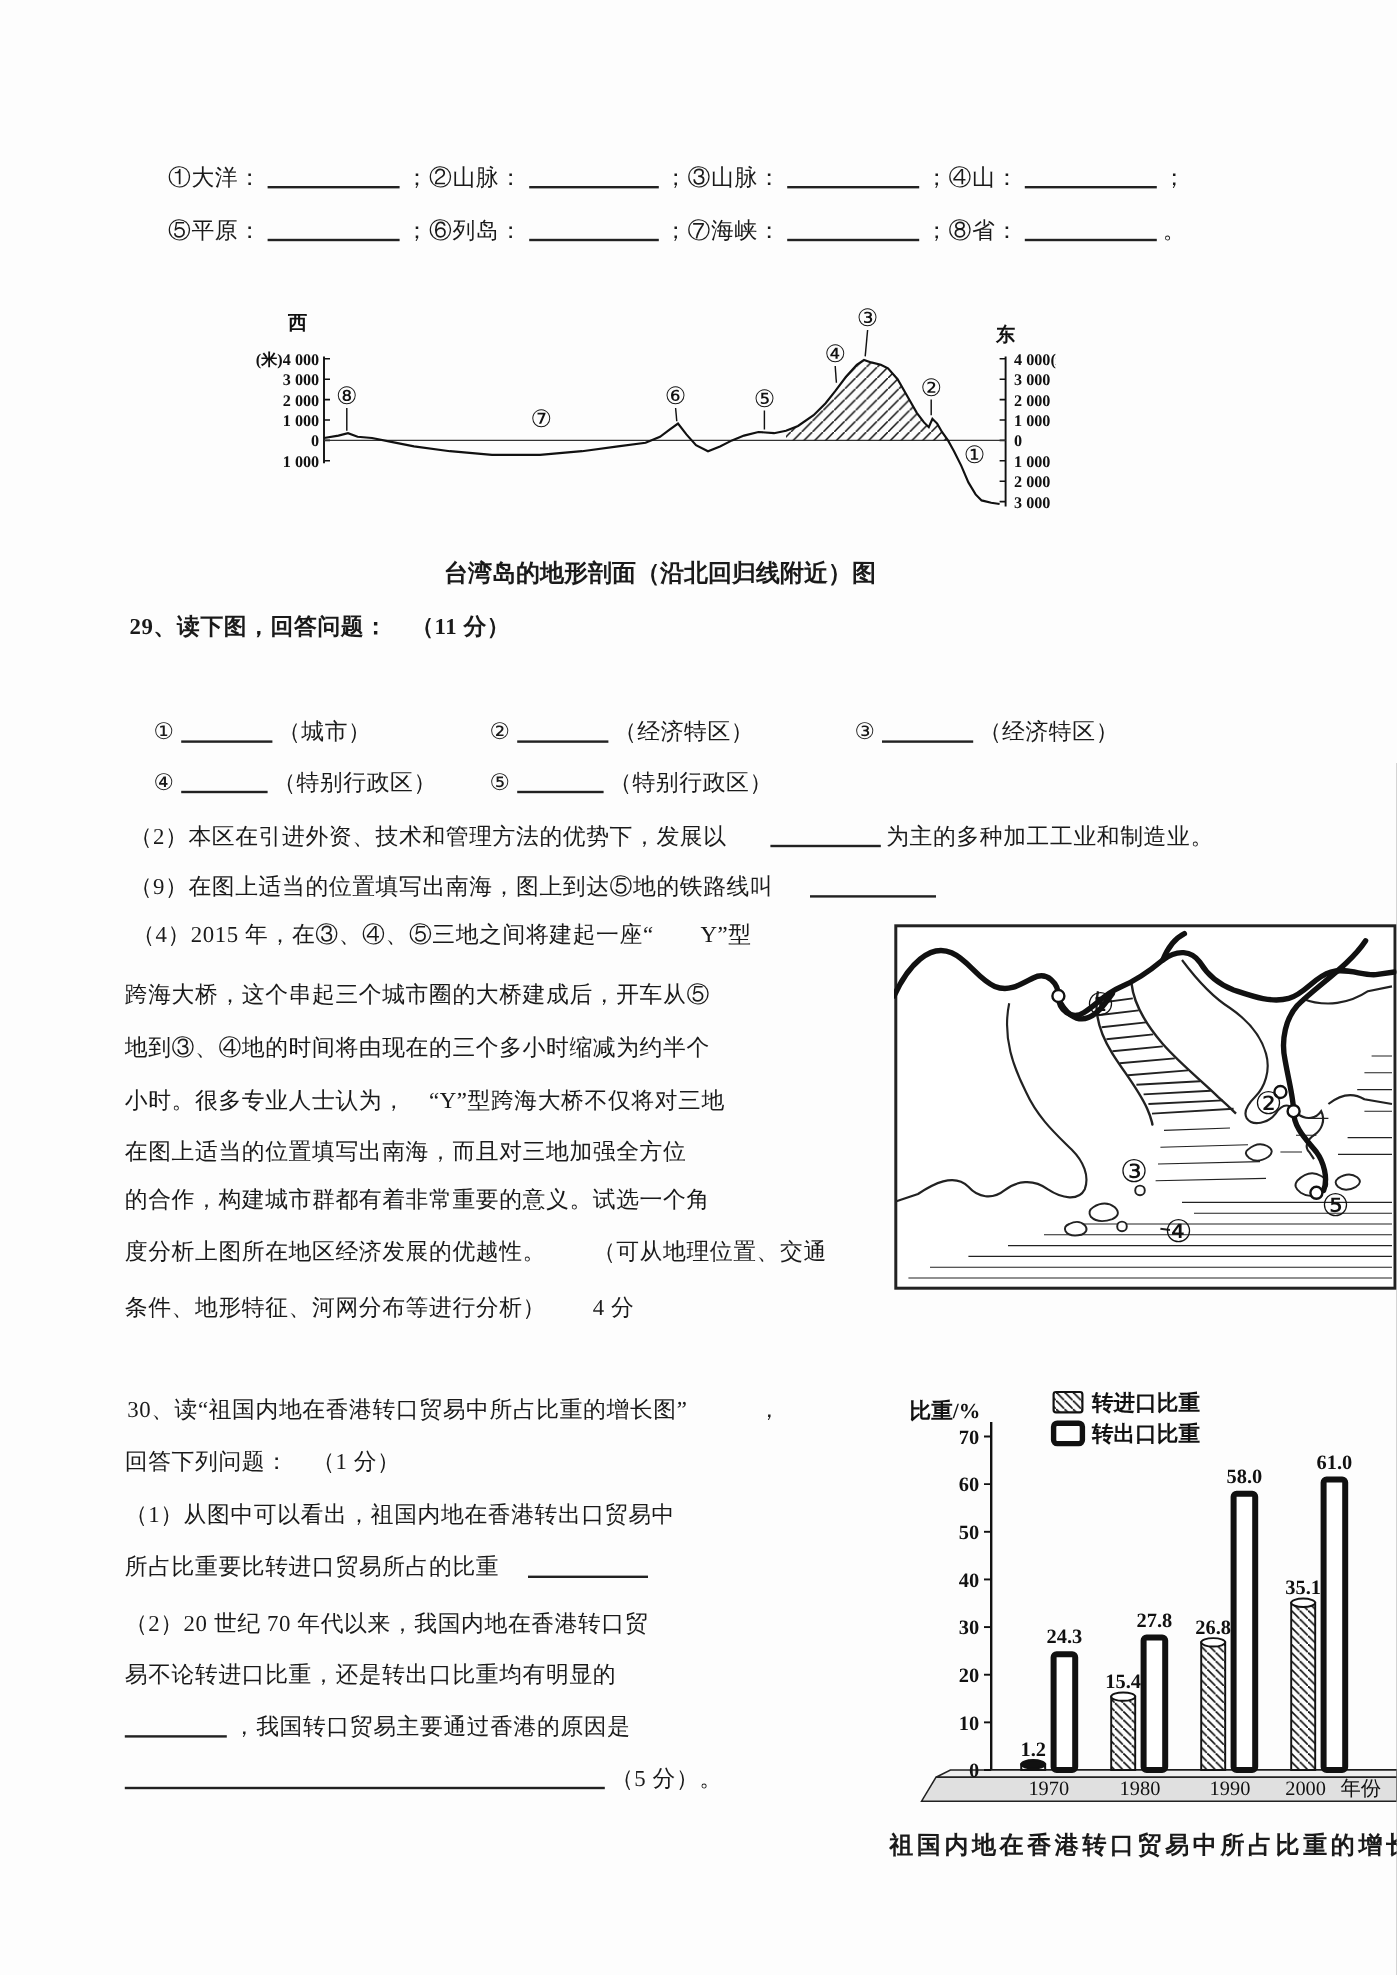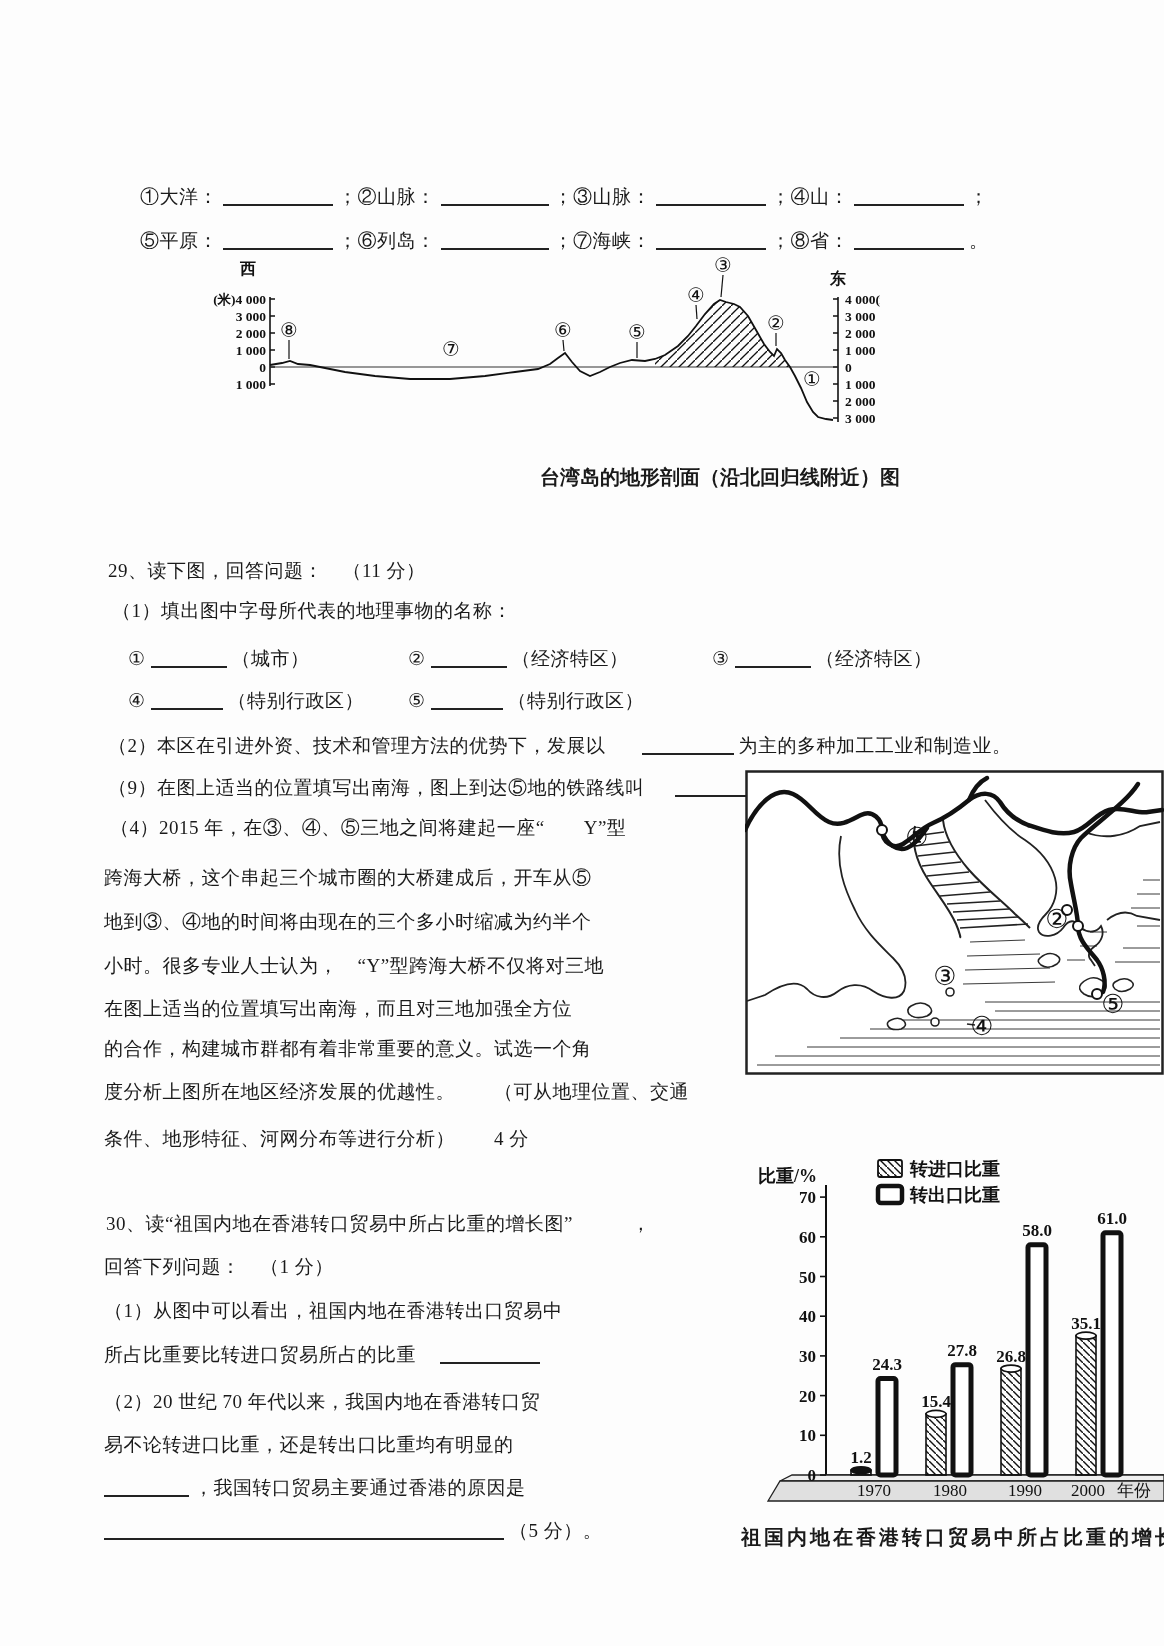--- a/index.html
+++ b/index.html
@@ -5,7 +5,7 @@
   html,body{margin:0;padding:0;background:#888;}
   .page{position:relative;width:1164px;height:1646px;background:#fdfdfd;overflow:hidden;
         font-family:"Liberation Serif","DejaVu Serif",serif;color:#1a1a1a;}
-  .tline{position:absolute;font-size:19px;line-height:26px;white-space:nowrap;letter-spacing:.5px;margin-top:48px;}
+  .tline{position:absolute;font-size:19px;line-height:26px;white-space:nowrap;letter-spacing:.5px;}
   .blank{display:inline-block;border-bottom:2px solid #222;height:1em;vertical-align:-3px;margin:0 5px;}
   .cap{position:absolute;font-weight:700;font-size:20px;}
   svg{position:absolute;}

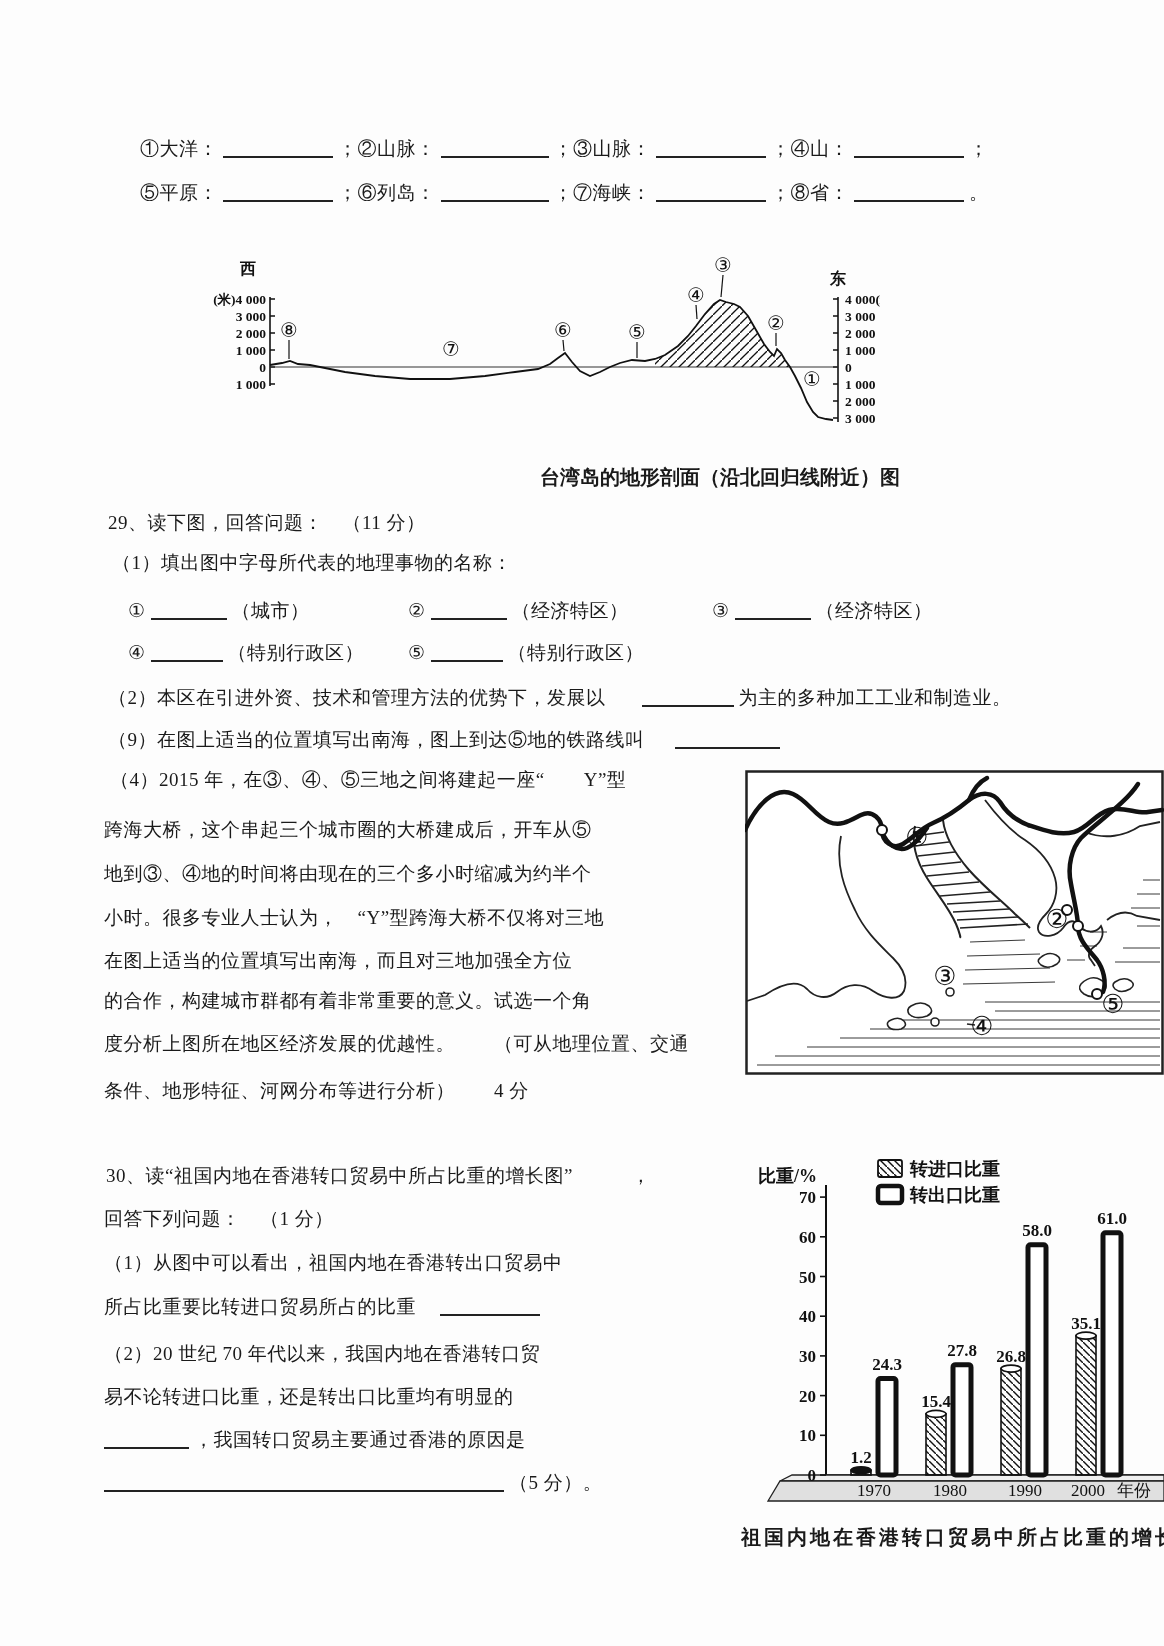--- a/index.html
+++ b/index.html
@@ -89,7 +89,7 @@
       <text x="612" y="134" class="pmark">①</text>
     </g>
   </svg>
-  <div class="cap" style="left:200px;top:464px;width:700px;text-align:right">台湾岛的地形剖面（沿北回归线附近）图</div>
+  <div class="cap" style="left:200px;top:464px;width:700px;text-align:center">台湾岛的地形剖面（沿北回归线附近）图</div>
 
   <div class="tline" style="left:108px;top:510px;font-weight:400">29、读下图，回答问题：　（11 分）</div>
   <div class="tline" style="left:112px;top:550px">（1）填出图中字母所代表的地理事物的名称：</div>

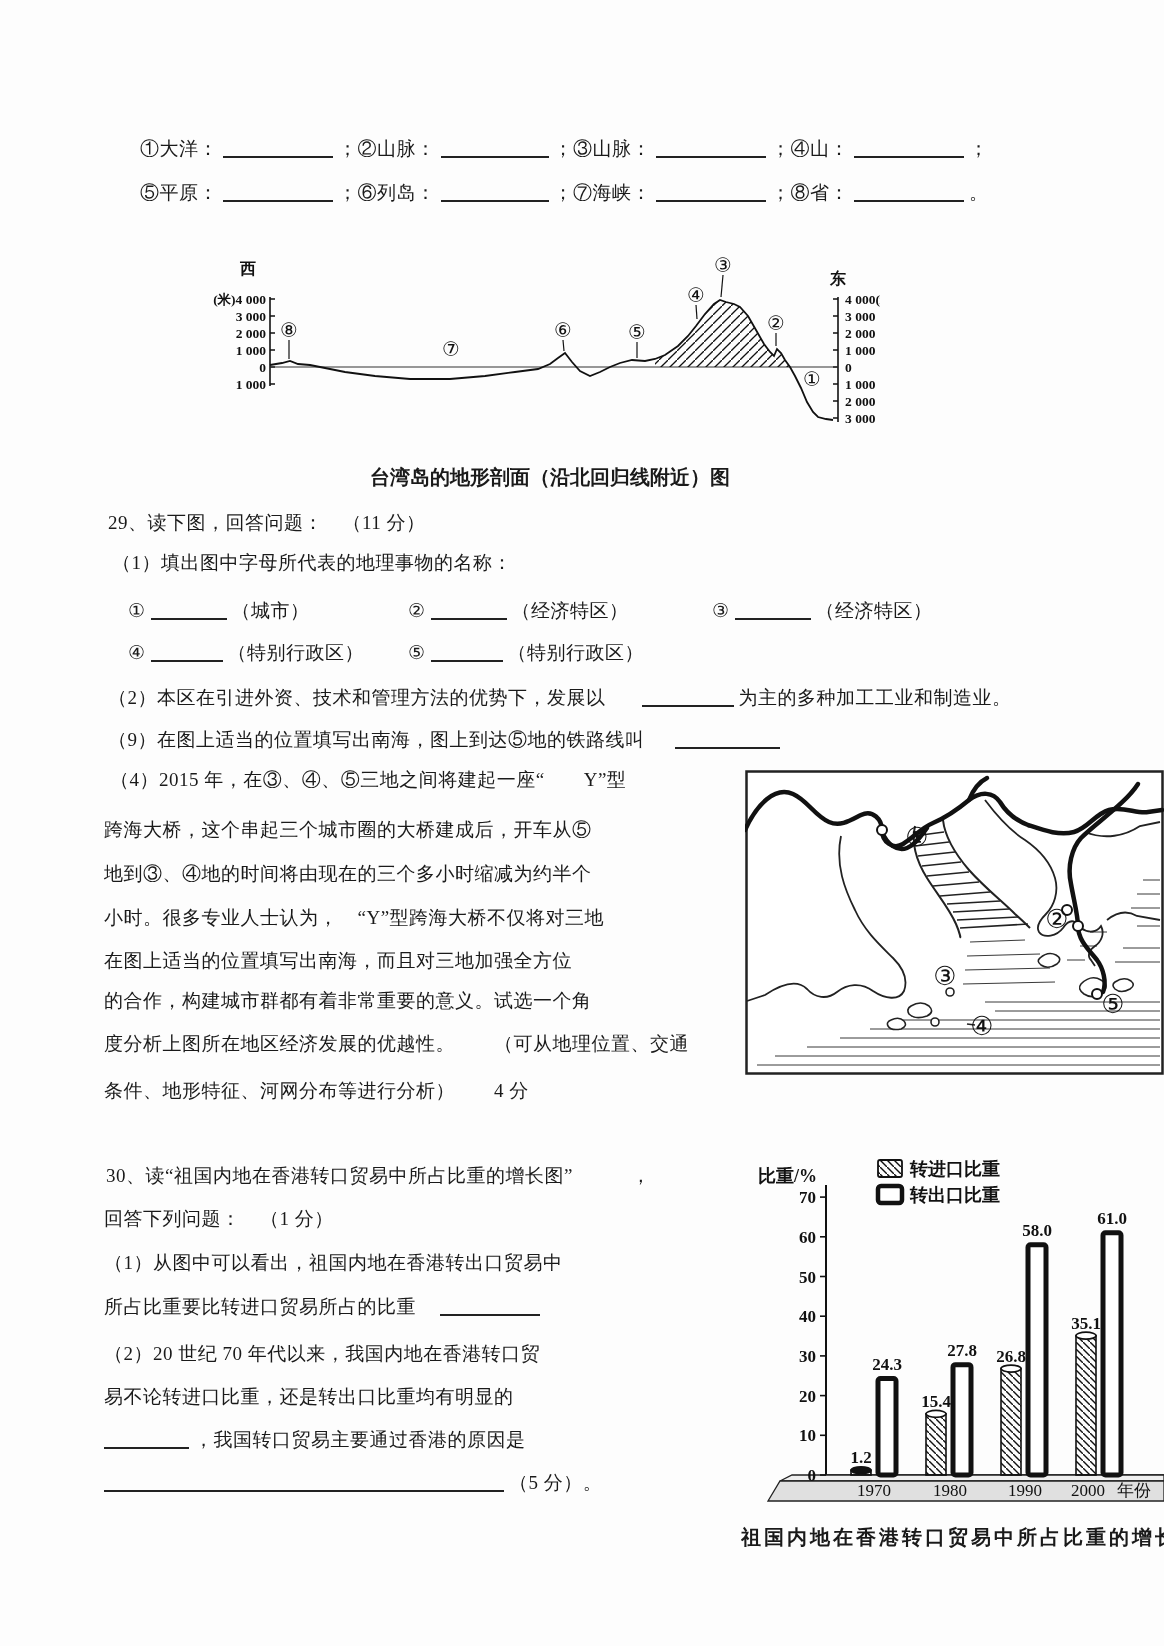--- a/index.html
+++ b/index.html
@@ -91,7 +91,7 @@
   </svg>
   <div class="cap" style="left:200px;top:464px;width:700px;text-align:center">台湾岛的地形剖面（沿北回归线附近）图</div>
 
-  <div class="tline" style="left:108px;top:510px;font-weight:400">29、读下图，回答问题：　（11 分）</div>
+  <div class="tline" style="left:108px;top:510px;font-weight:700">29、读下图，回答问题：　（11 分）</div>
   <div class="tline" style="left:112px;top:550px">（1）填出图中字母所代表的地理事物的名称：</div>
 
   <div class="tline" style="left:128px;top:598px">

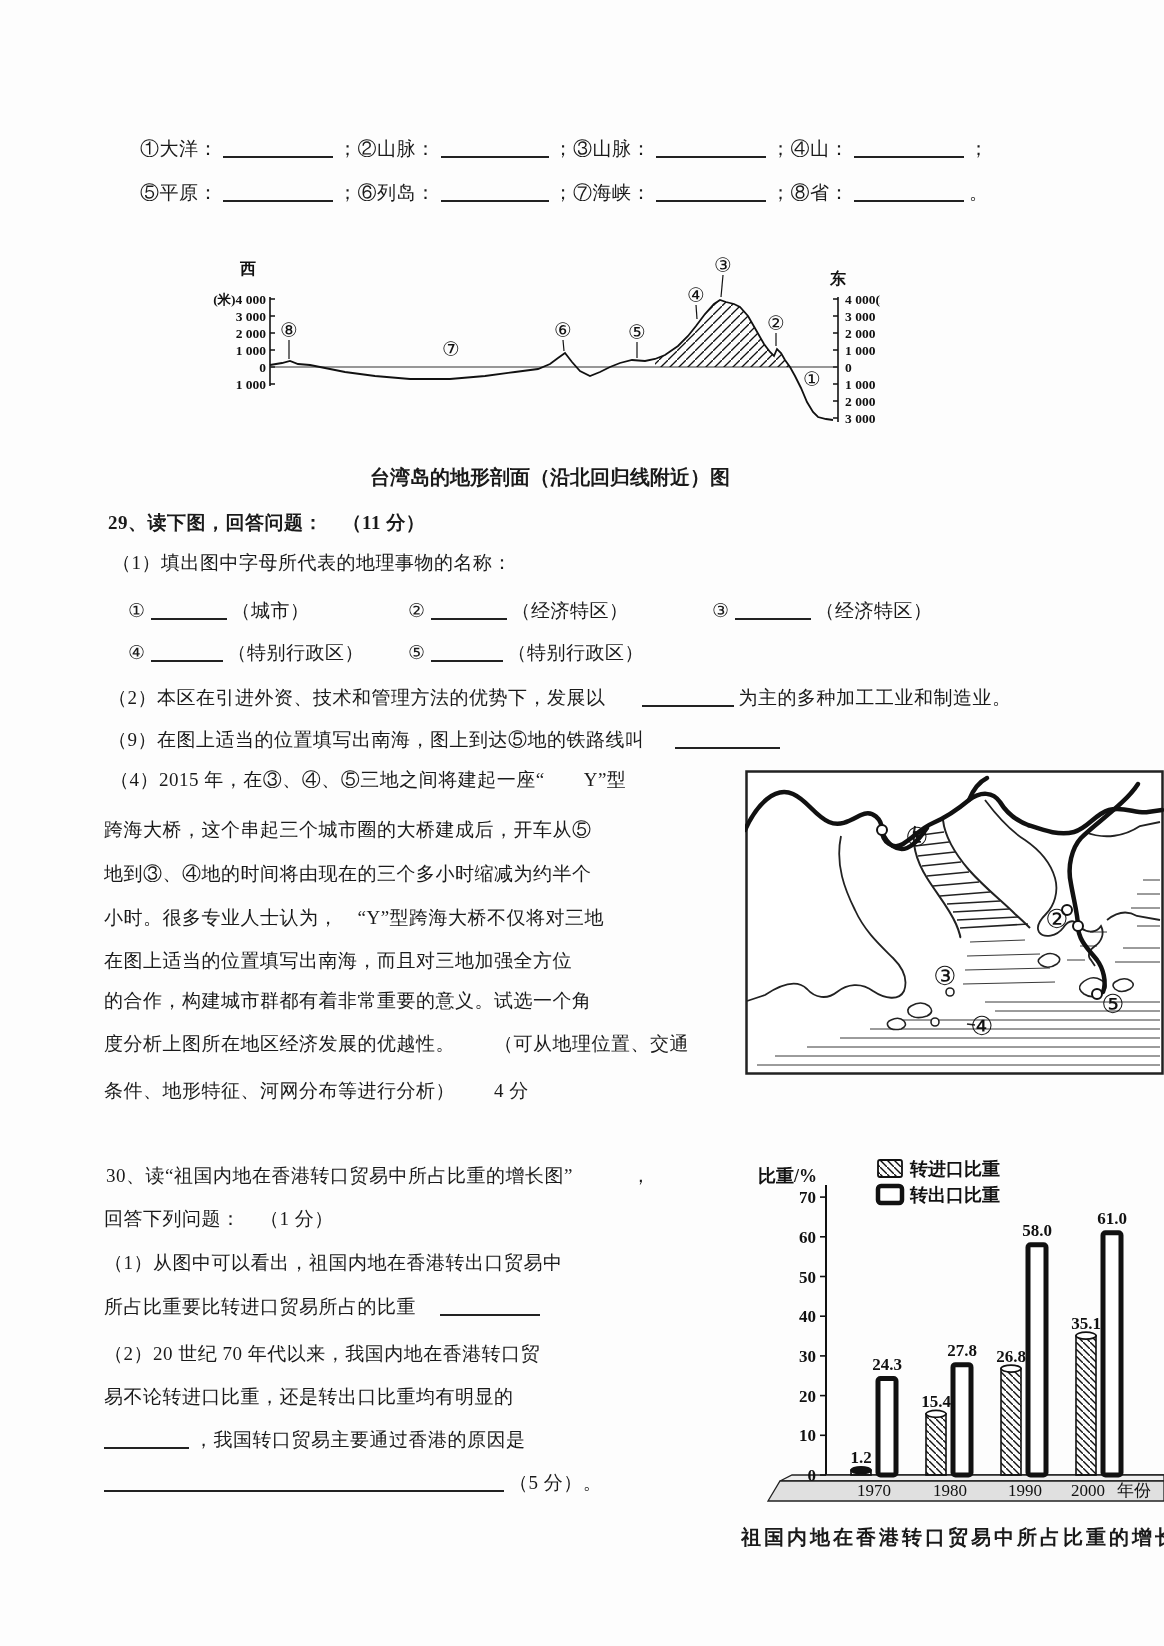--- a/index.html
+++ b/index.html
@@ -92,7 +92,6 @@
   <div class="cap" style="left:200px;top:464px;width:700px;text-align:center">台湾岛的地形剖面（沿北回归线附近）图</div>
 
   <div class="tline" style="left:108px;top:510px;font-weight:700">29、读下图，回答问题：　（11 分）</div>
-  <div class="tline" style="left:112px;top:550px">（1）填出图中字母所代表的地理事物的名称：</div>
 
   <div class="tline" style="left:128px;top:598px">
     <span>①</span><span class="blank" style="width:76px"></span><span>（城市）</span>

